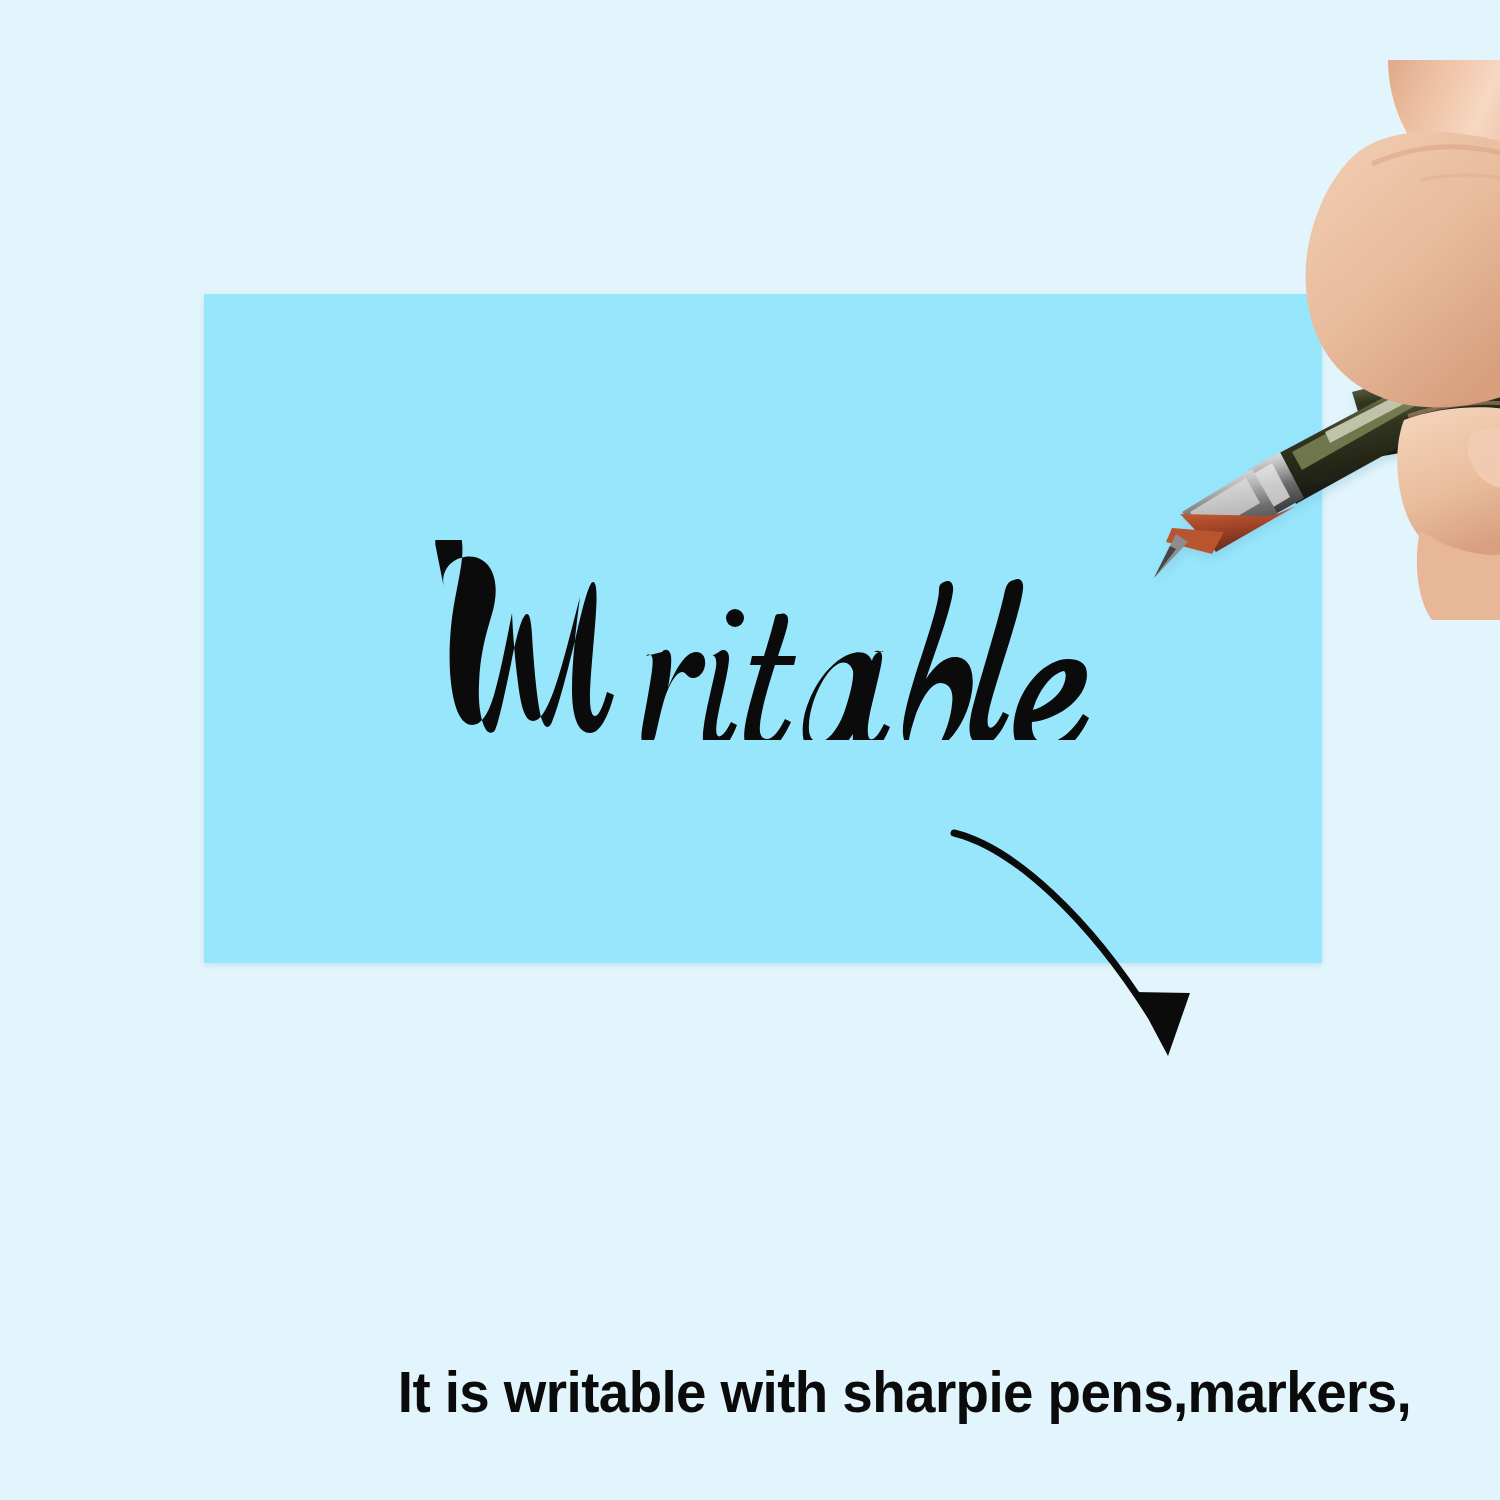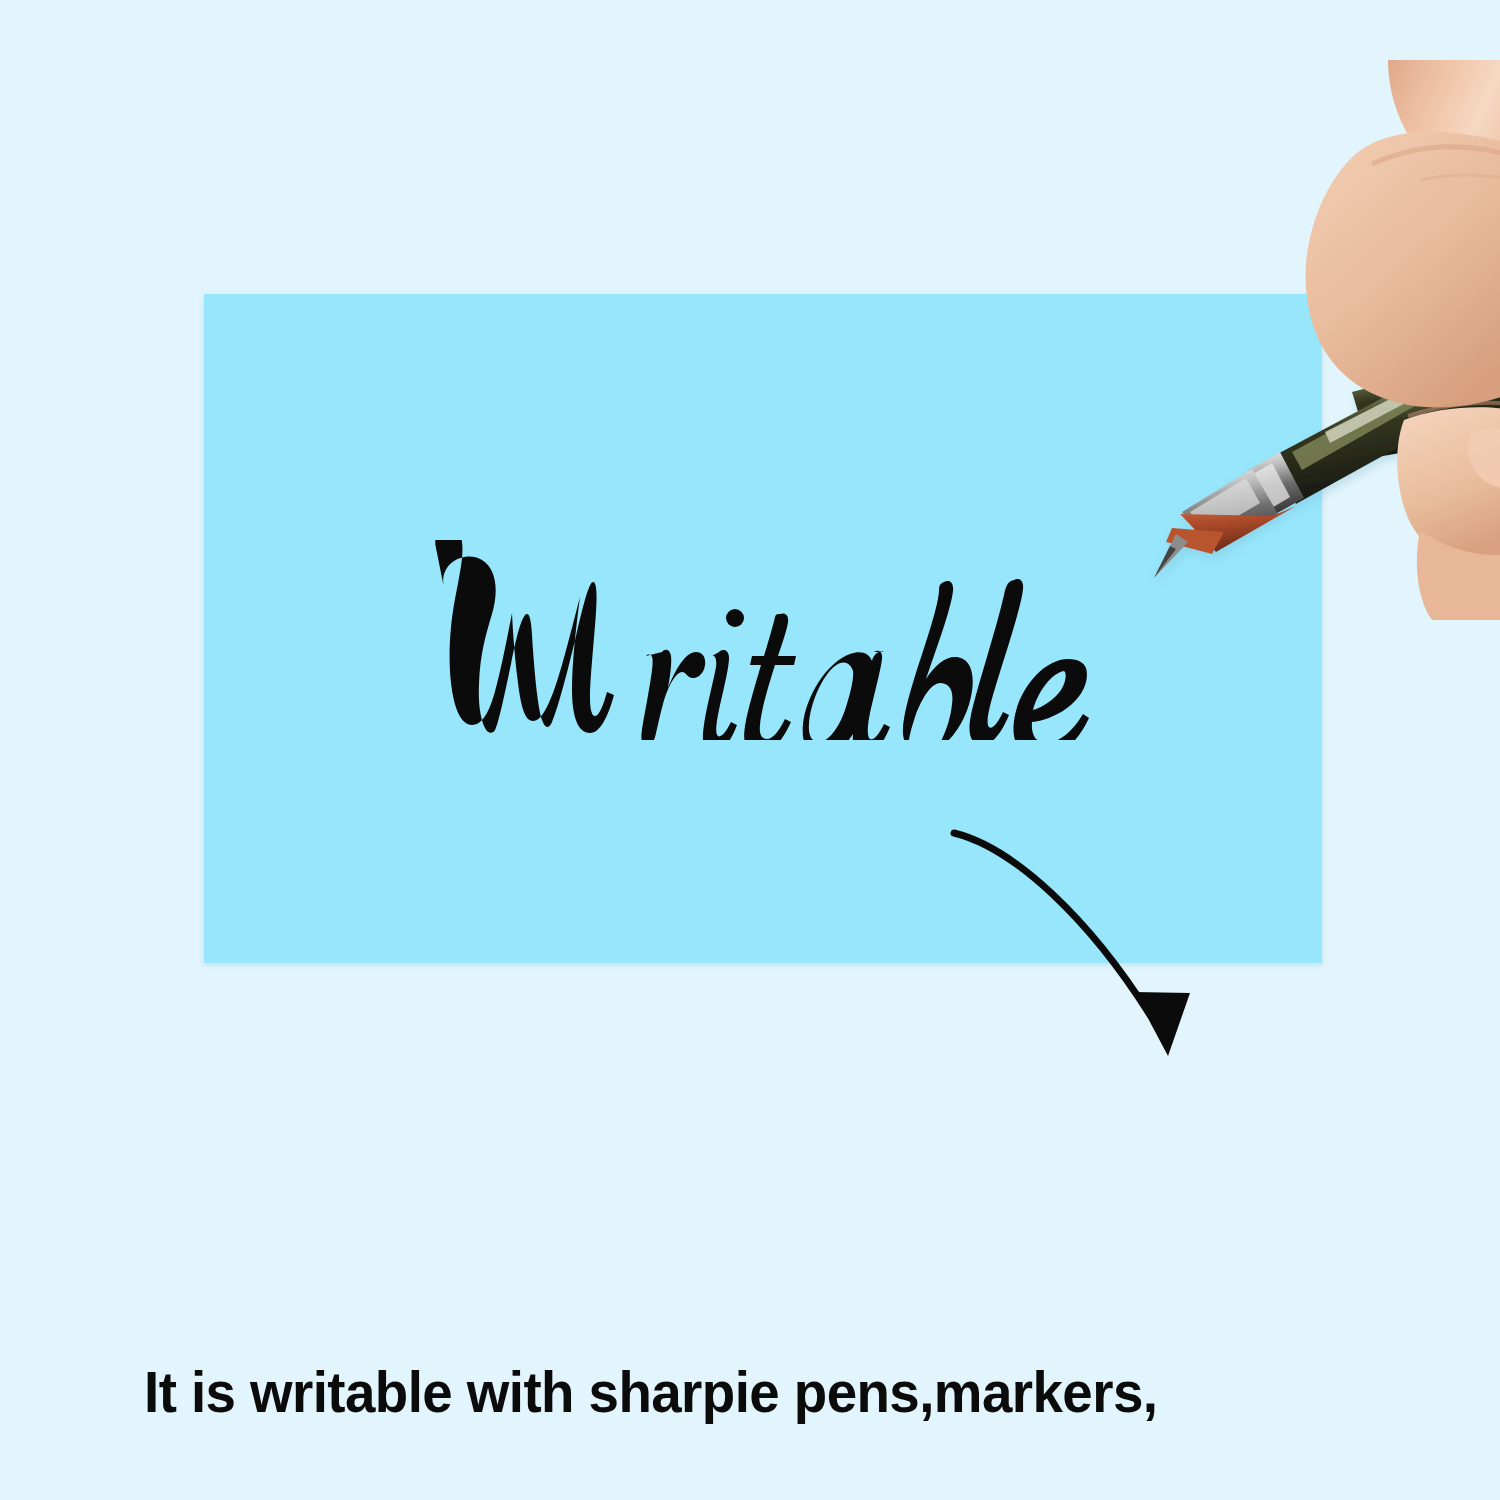--- a/index.html
+++ b/index.html
@@ -19,6 +19,7 @@
     height: 1500px;
     background: #e3f5fc;
     overflow: hidden;
+    text-align: right;
   }
 
   

